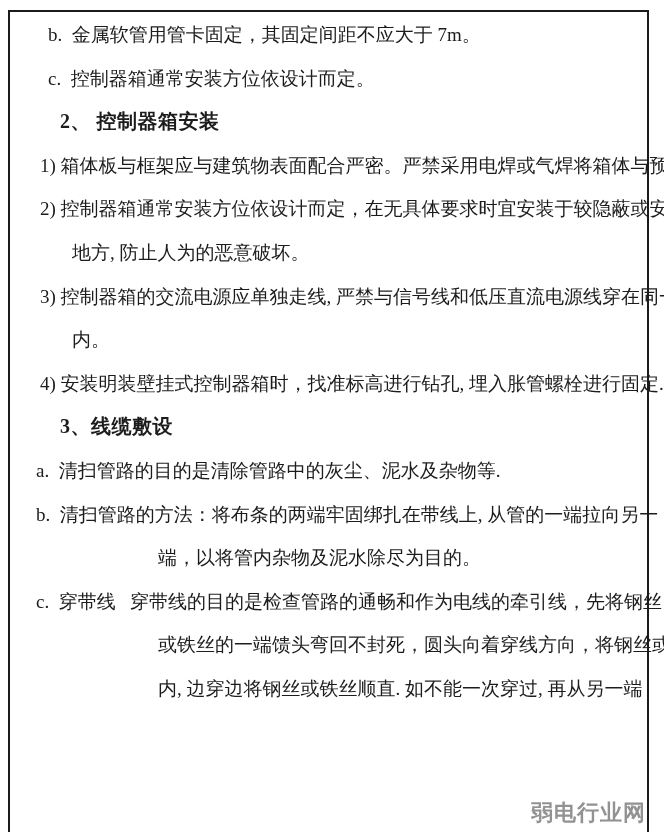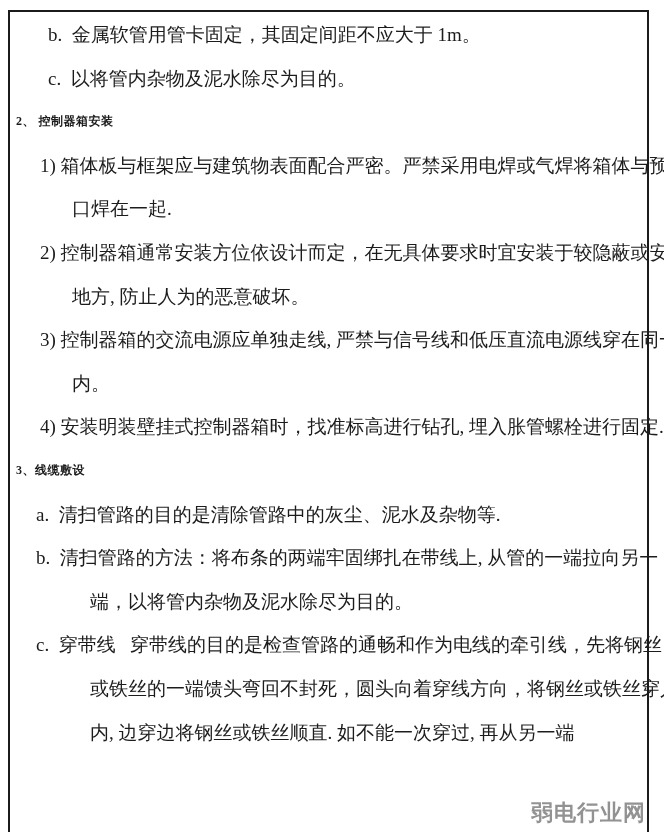--- a/index.html
+++ b/index.html
@@ -69,7 +69,7 @@
 <div class="page-frame"></div>
 
 <div class="doc">
-  <div class="line alpha-top">b.  金属软管用管卡固定，其固定间距不应大于 1m。</div>
+  <div class="line alpha-top">b.  金属软管用管卡固定，其固定间距不应大于 7m。</div>
   <div class="line alpha-top">c.  以将管内杂物及泥水除尽为目的。</div>
   <div class="line heading">2、 控制器箱安装</div>
   <div class="line num-item">1) 箱体板与框架应与建筑物表面配合严密。严禁采用电焊或气焊将箱体与预埋管</div>

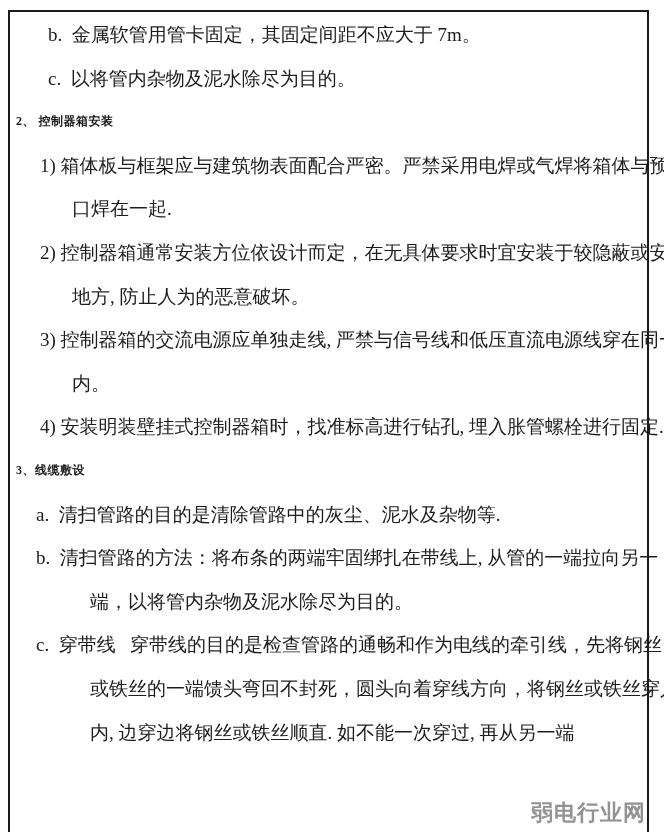--- a/index.html
+++ b/index.html
@@ -70,7 +70,7 @@
 
 <div class="doc">
   <div class="line alpha-top">b.  金属软管用管卡固定，其固定间距不应大于 7m。</div>
-  <div class="line alpha-top">c.  以将管内杂物及泥水除尽为目的。</div>
+  <div class="line alpha-top">c.  控制器箱通常安装方位依设计而定。</div>
   <div class="line heading">2、 控制器箱安装</div>
   <div class="line num-item">1) 箱体板与框架应与建筑物表面配合严密。严禁采用电焊或气焊将箱体与预埋管</div>
   <div class="line num-cont">口焊在一起.</div>

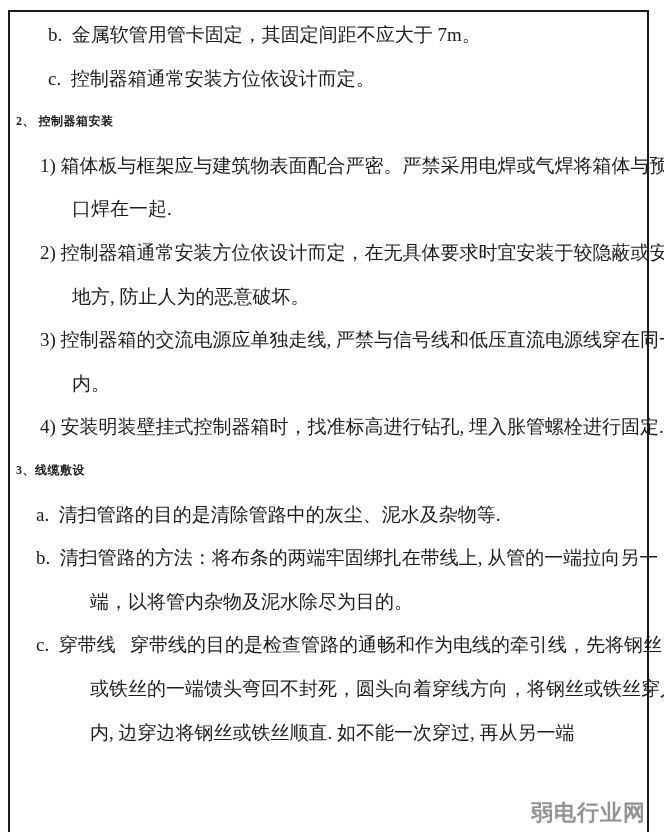--- a/index.html
+++ b/index.html
@@ -41,9 +41,10 @@
   }
   .heading {
     font-weight: bold;
-    font-size: 12px;
+    font-size: 20px;
     padding-left: 6px;
     letter-spacing: 0.5px;
+    margin-left: 44px;
   }
   .alpha-top   { padding-left: 38px; }  
   .num-item    { padding-left: 30px; }  

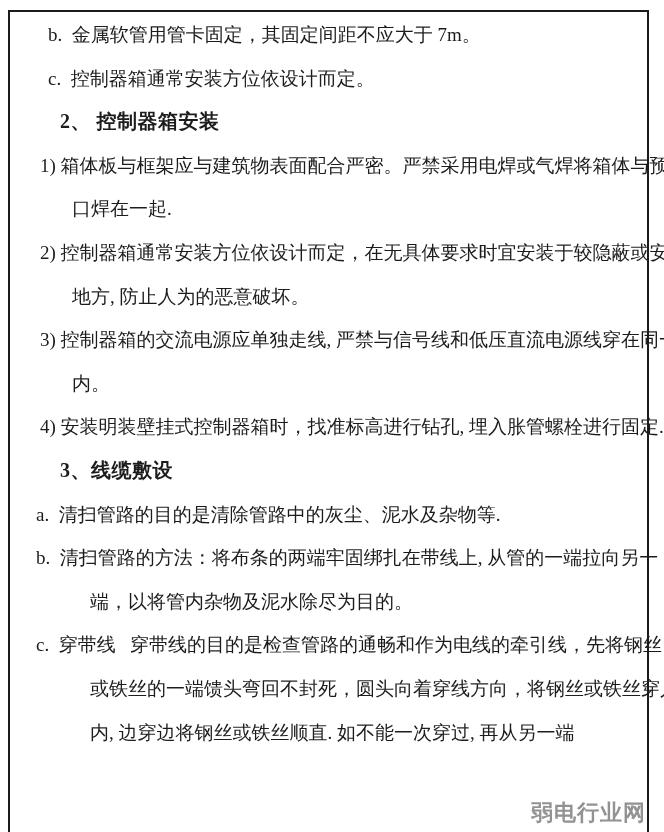--- a/index.html
+++ b/index.html
@@ -74,7 +74,6 @@
   <div class="line alpha-top">c.  控制器箱通常安装方位依设计而定。</div>
   <div class="line heading">2、 控制器箱安装</div>
   <div class="line num-item">1) 箱体板与框架应与建筑物表面配合严密。严禁采用电焊或气焊将箱体与预埋管</div>
-  <div class="line num-cont">口焊在一起.</div>
   <div class="line num-item">2) 控制器箱通常安装方位依设计而定，在无具体要求时宜安装于较隐蔽或安全的</div>
   <div class="line num-cont">地方, 防止人为的恶意破坏。</div>
   <div class="line num-item">3) 控制器箱的交流电源应单独走线, 严禁与信号线和低压直流电源线穿在同一管</div>

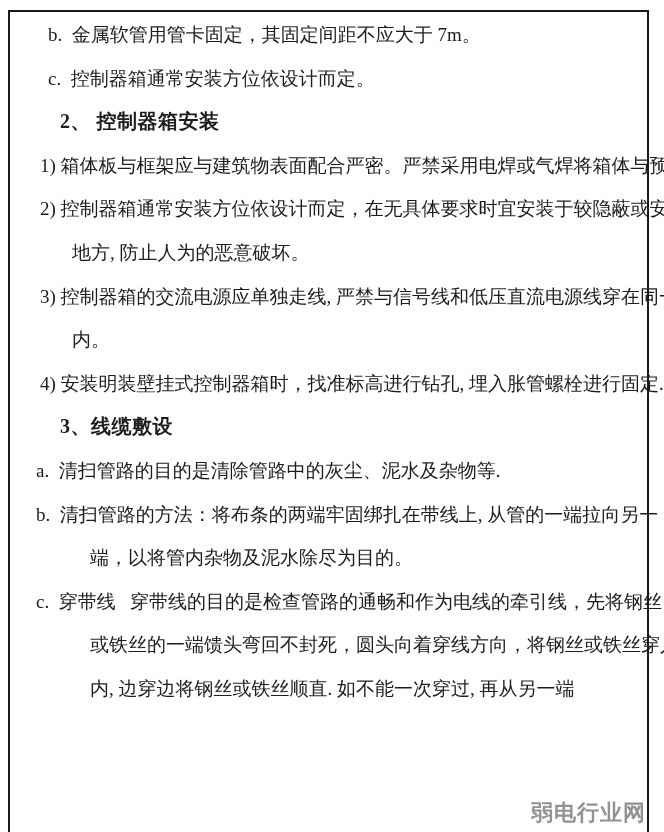--- a/index.html
+++ b/index.html
@@ -50,7 +50,7 @@
   .num-item    { padding-left: 30px; }  
   .num-cont    { padding-left: 62px; }  
   .alpha-item  { padding-left: 26px; }  
-  .alpha-cont  { padding-left: 80px; }  
+  .alpha-cont  { padding-left: 108px; margin-left: 40px; }  
 
   .watermark {
     position: absolute;

